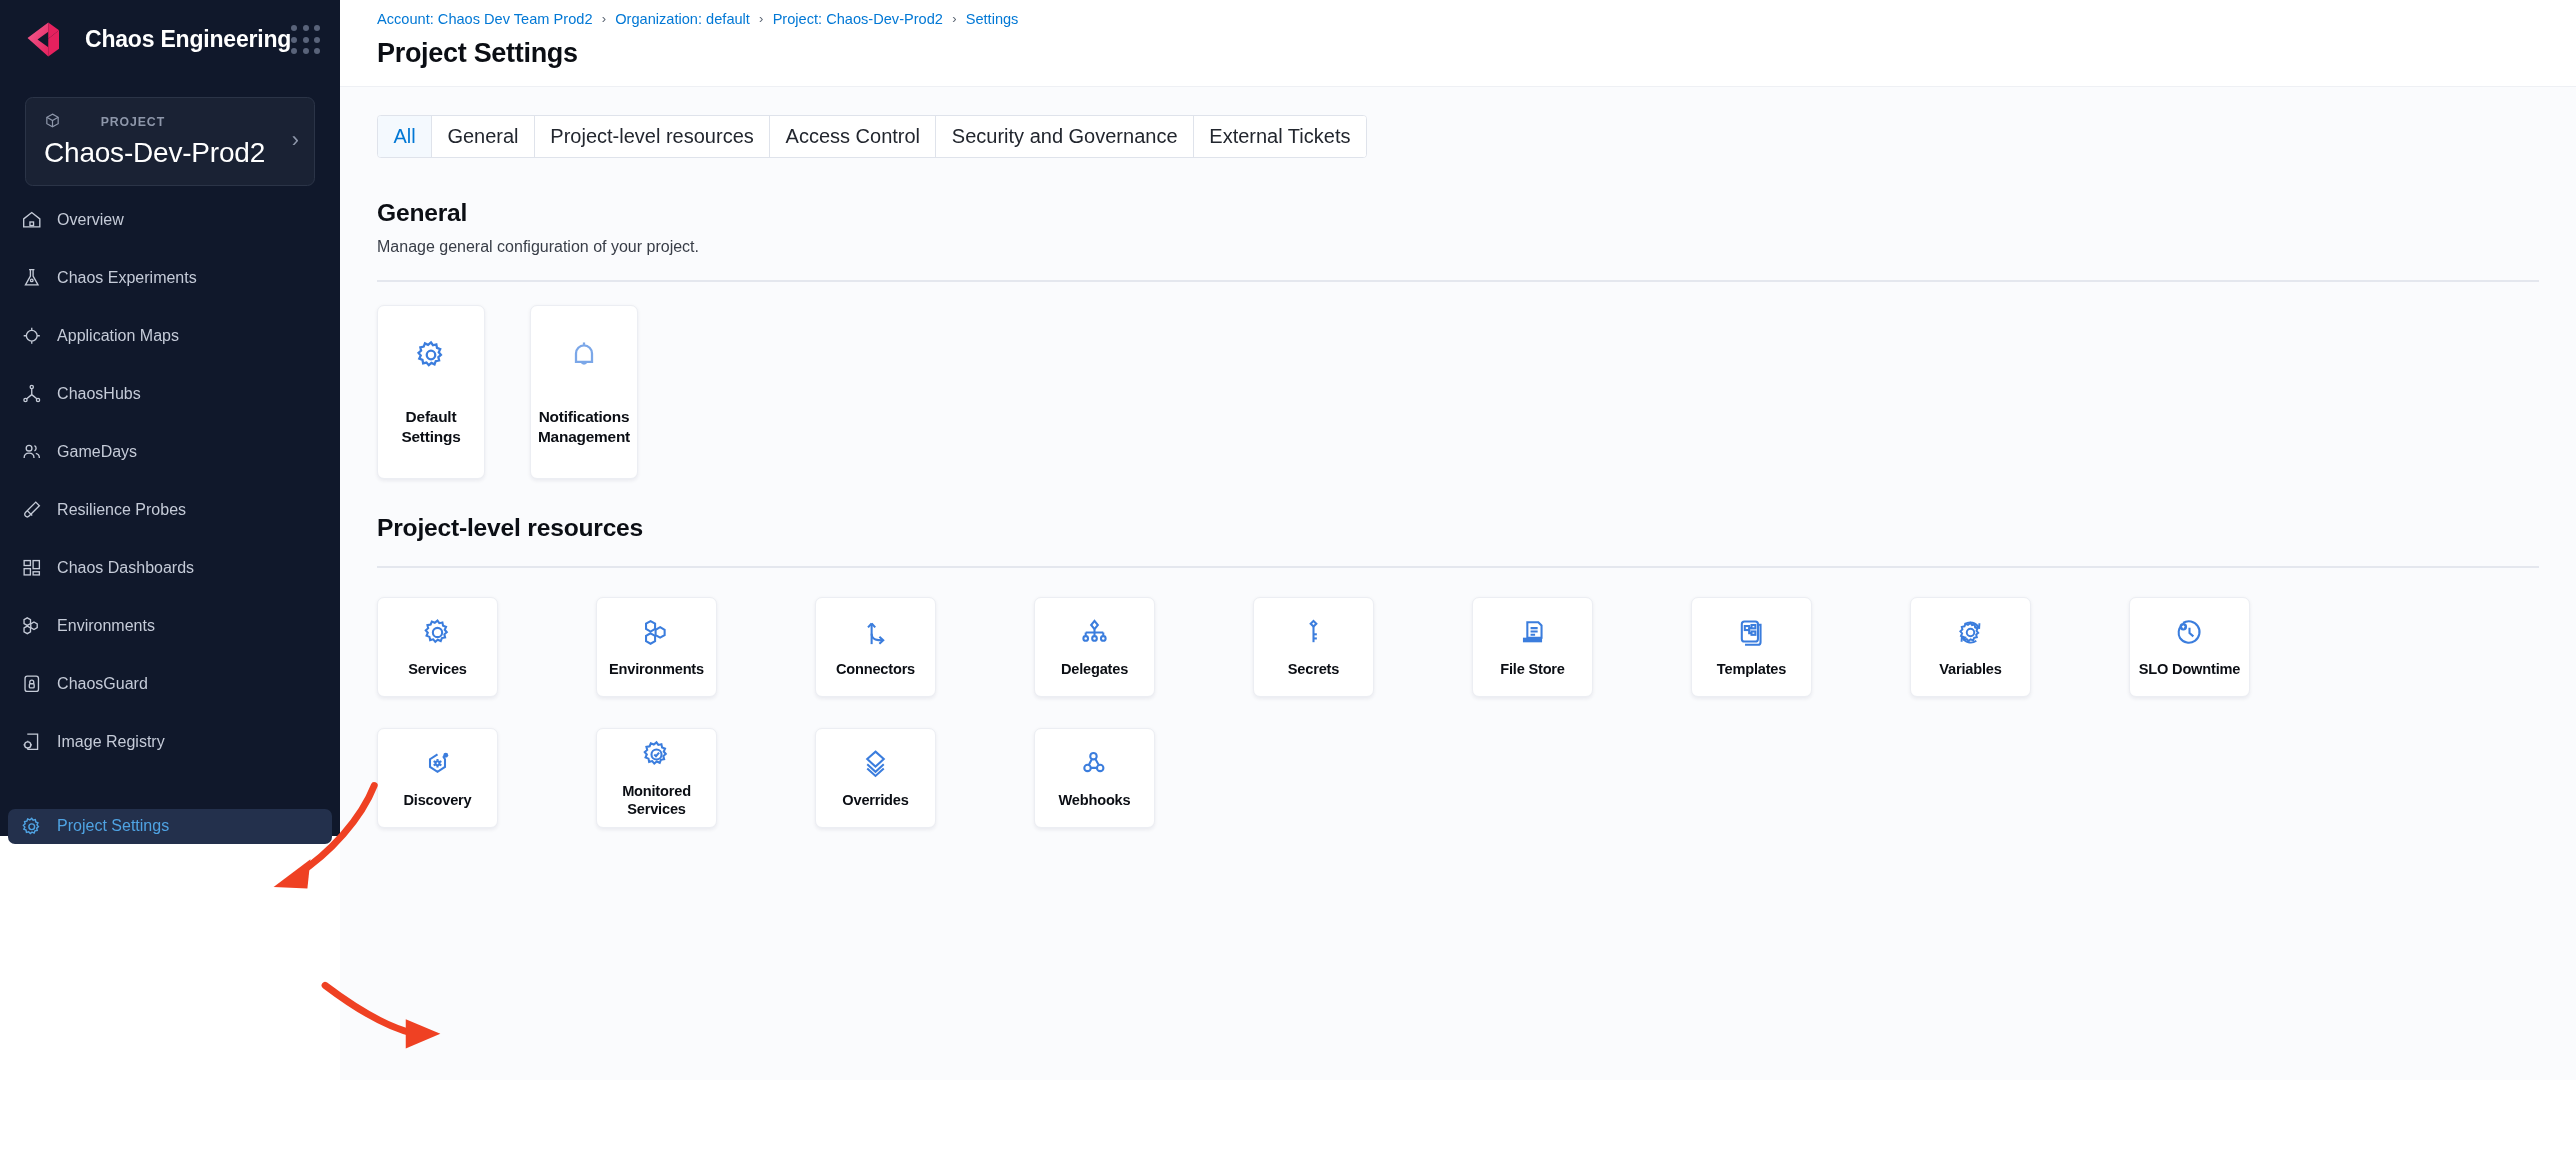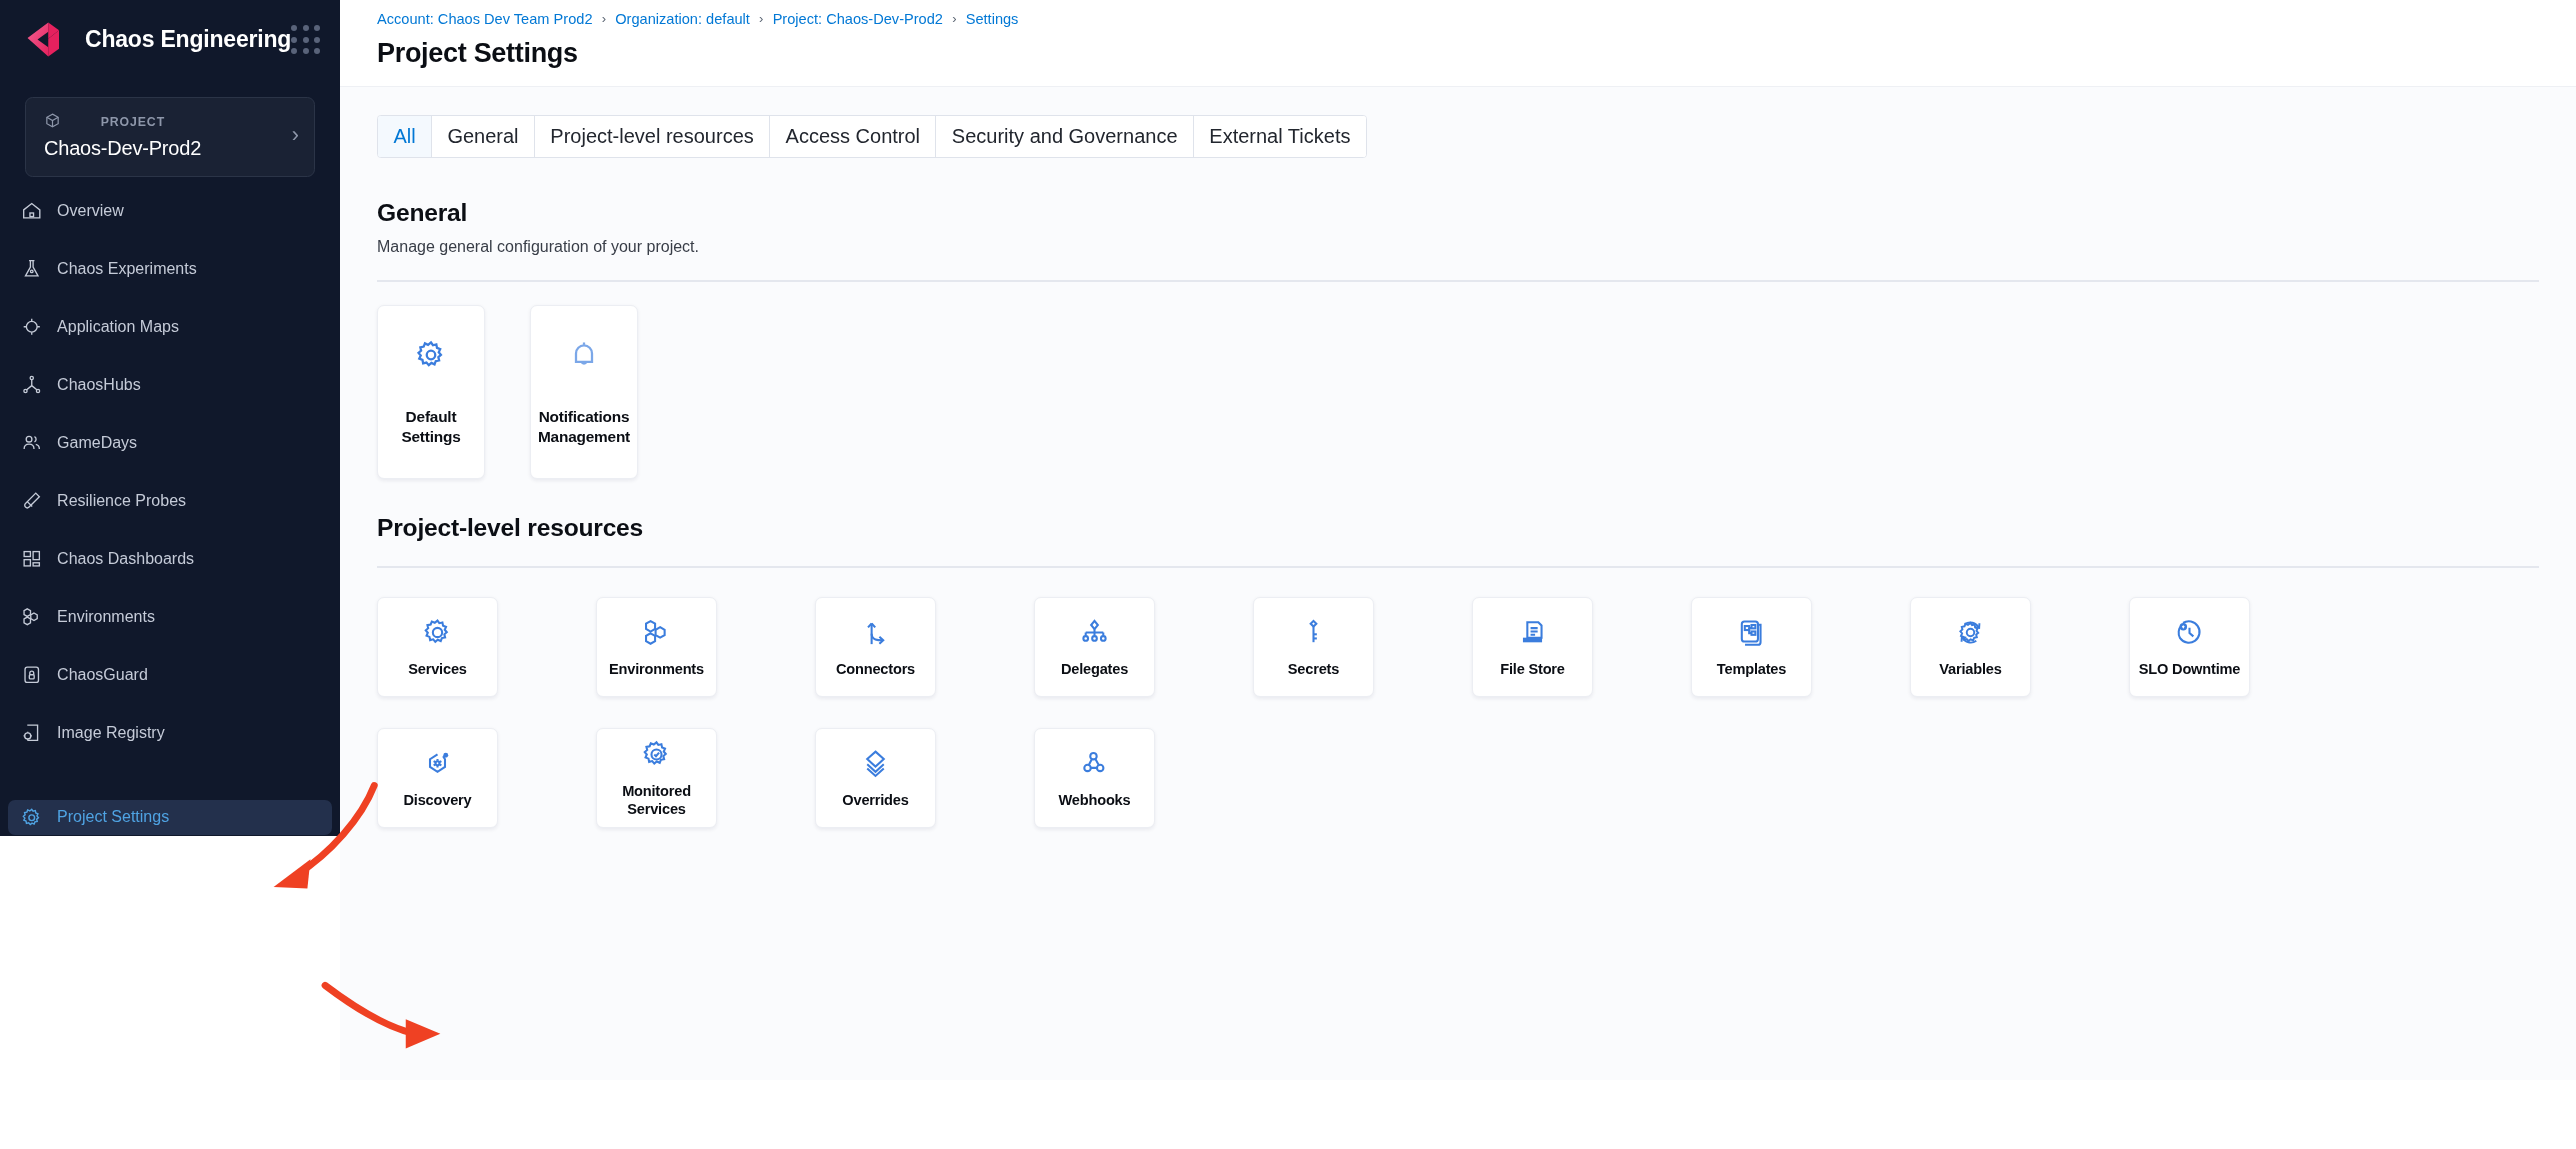--- a/index.html
+++ b/index.html
@@ -53,7 +53,7 @@
   .project-label {
     color: #8e97aa; font-size: 12.3px; font-weight: bold; letter-spacing: 0.9px; padding-left: 32px;
   }
-  .project-value { color: #ffffff; font-size: 20px; margin-top: 5.4px; letter-spacing: -0.2px; }
+  .project-value { color: #ffffff; font-size: 28px; margin-top: 5.4px; letter-spacing: -0.2px; }
   .chev { color: #8e97aa; font-size: 21.5px; line-height: 1; }
 
   .nav { margin-top: 17px; padding: 0 8px; flex: 0 0 auto; }

